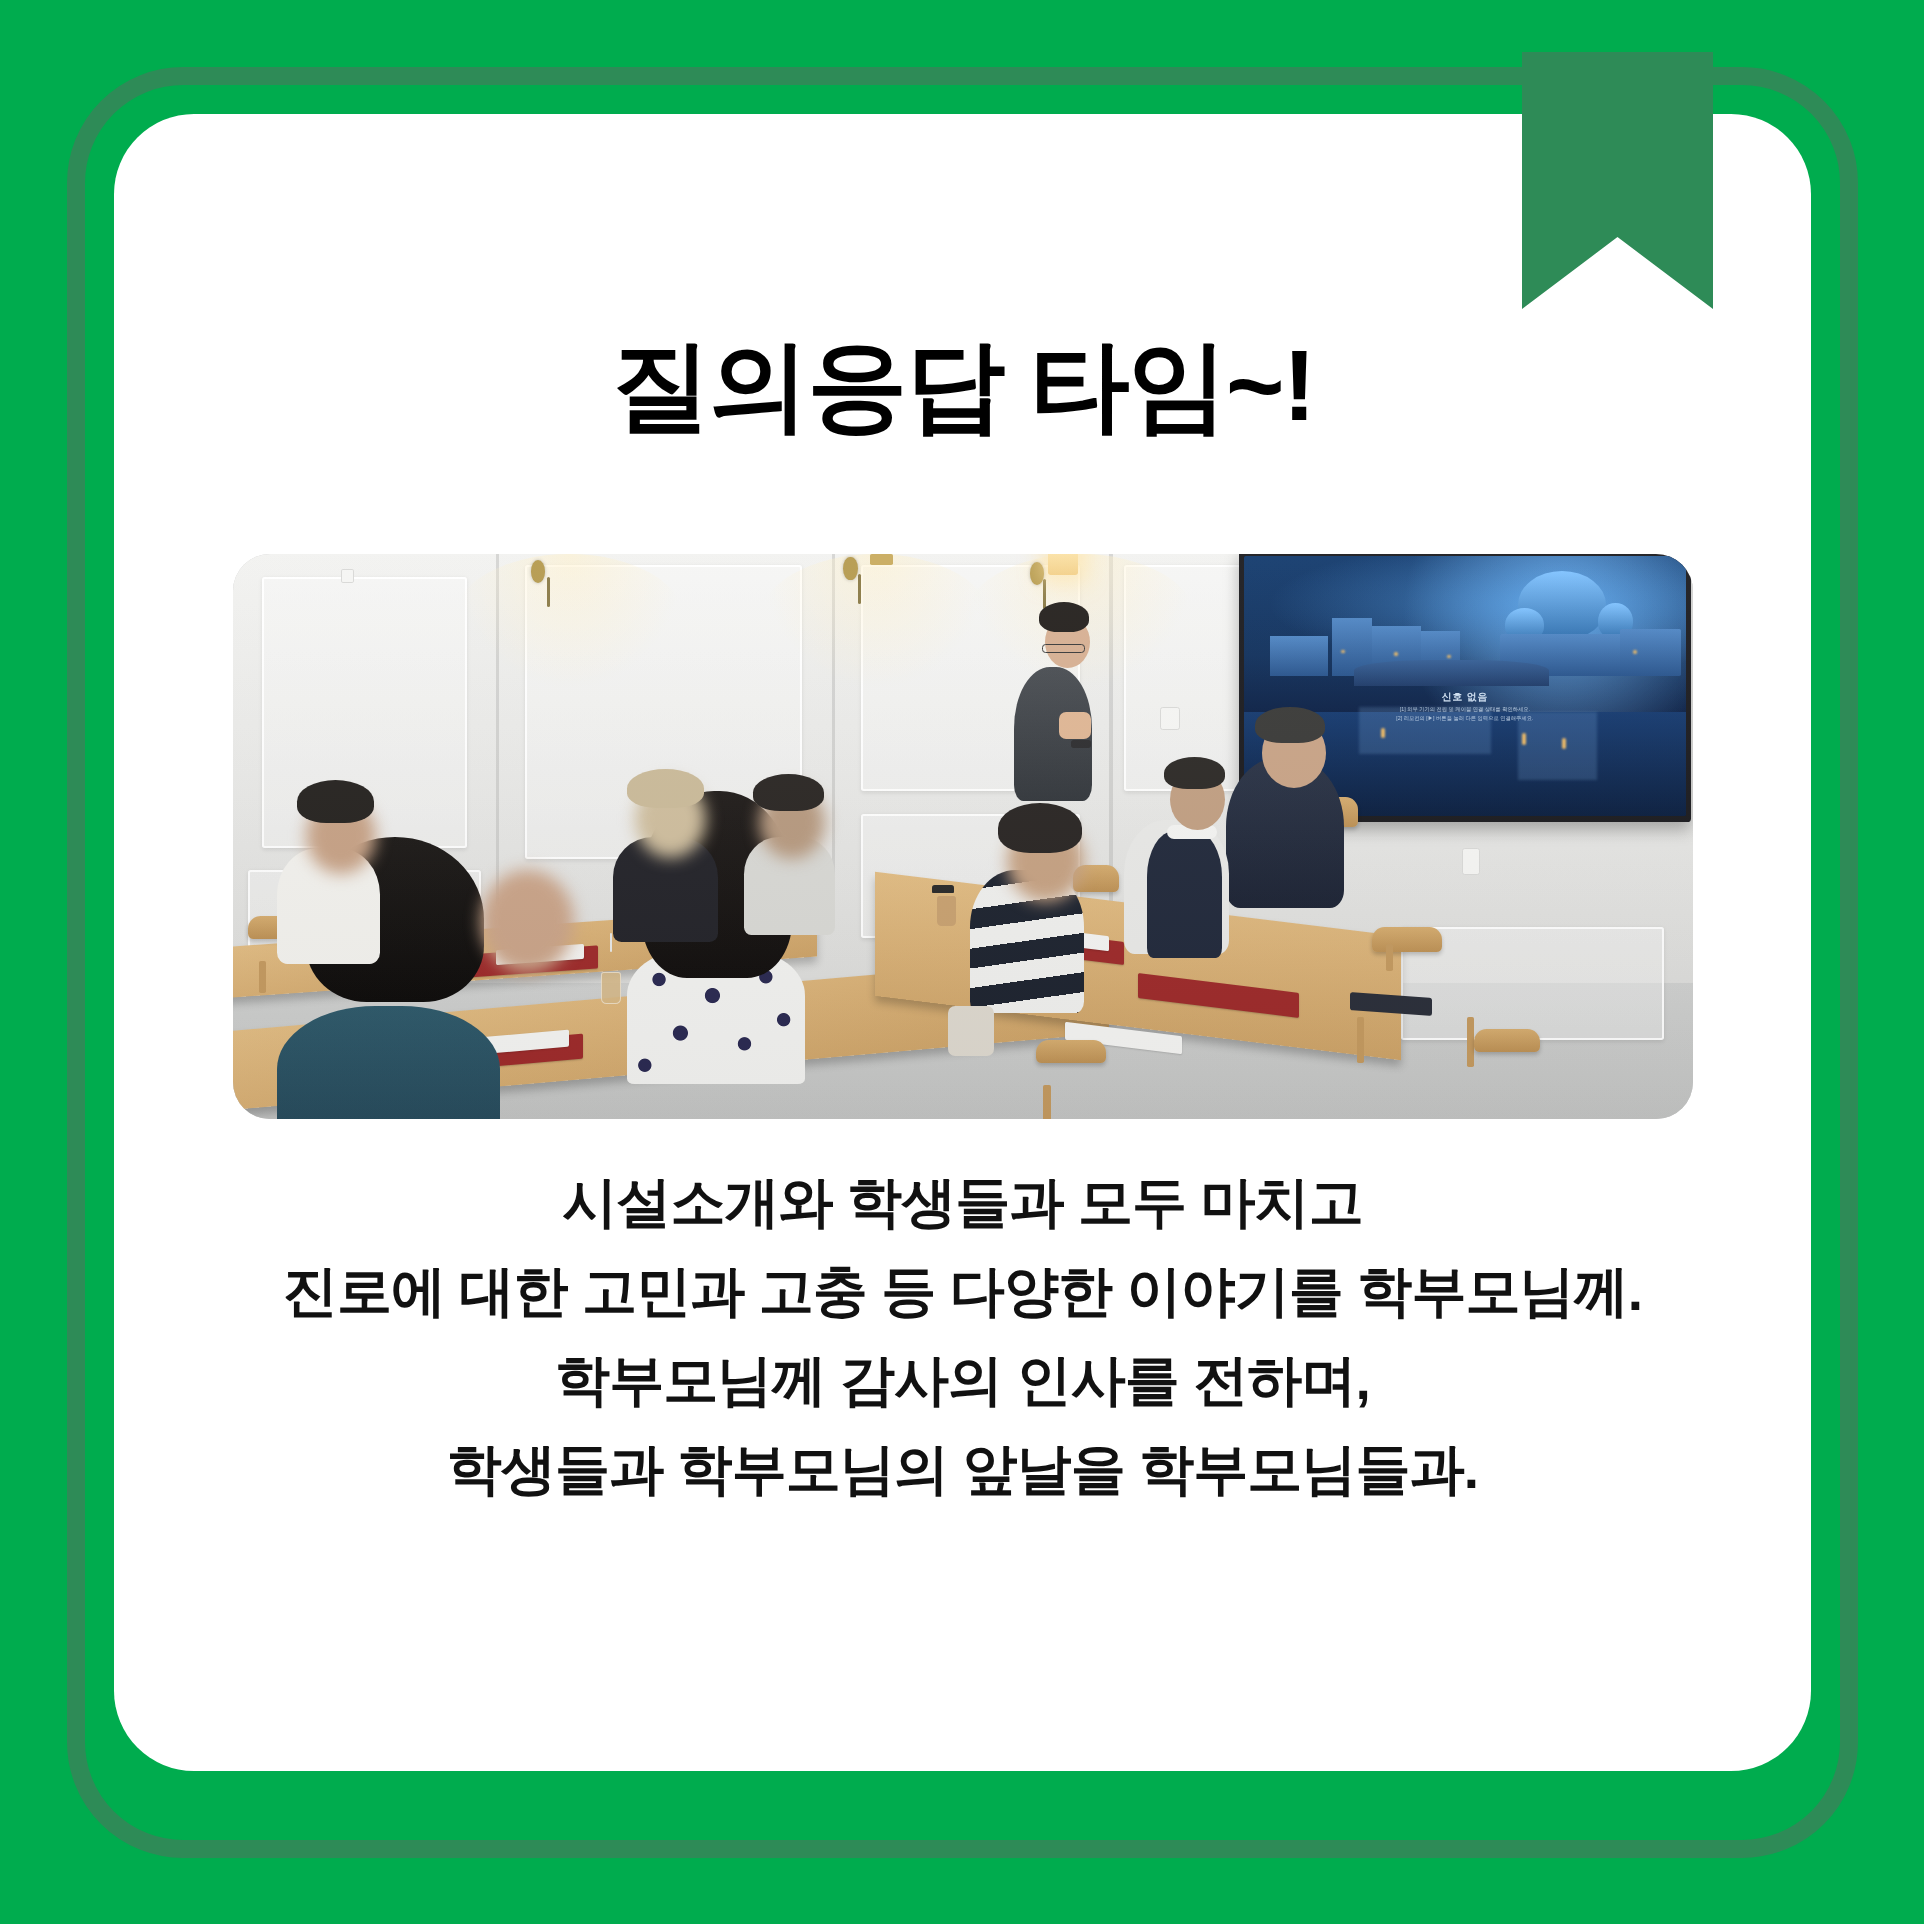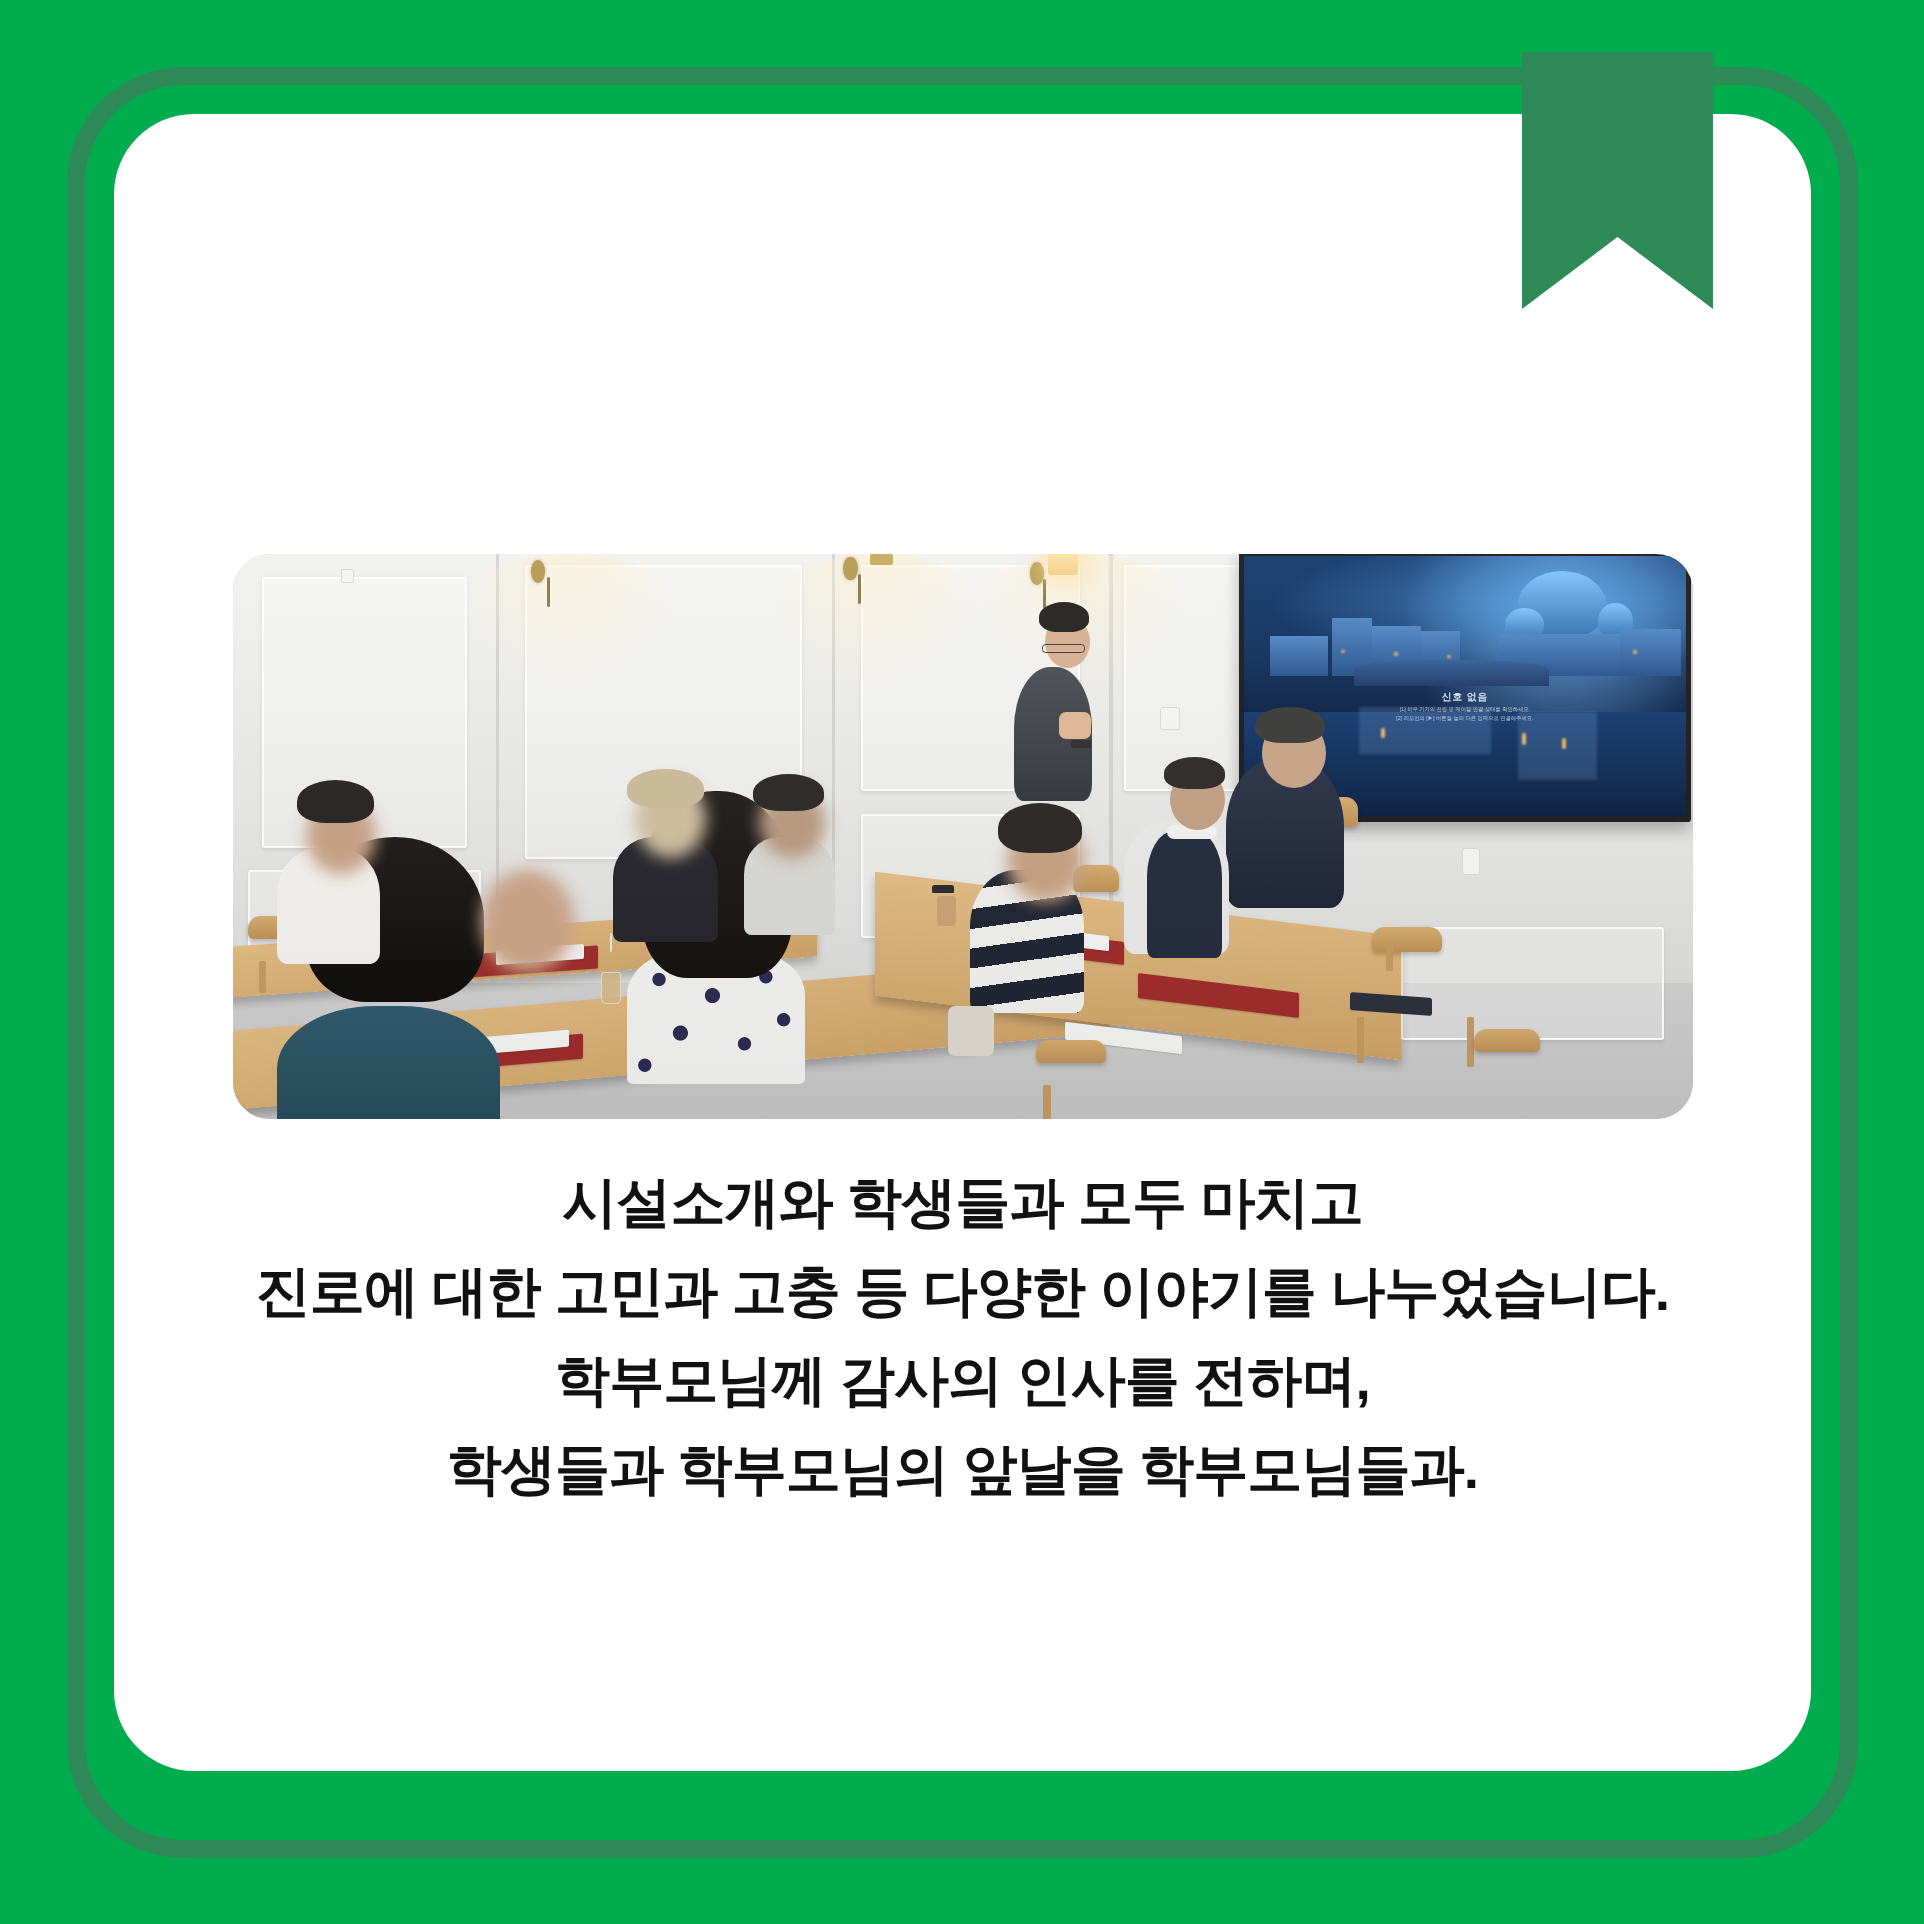--- a/index.html
+++ b/index.html
@@ -147,6 +147,7 @@
 
   <div id="ribbon"></div>
 
+  <h1 id="title">질의응답 타임~!</h1>
 
   <div id="photo-wrap">
     <div id="photo">

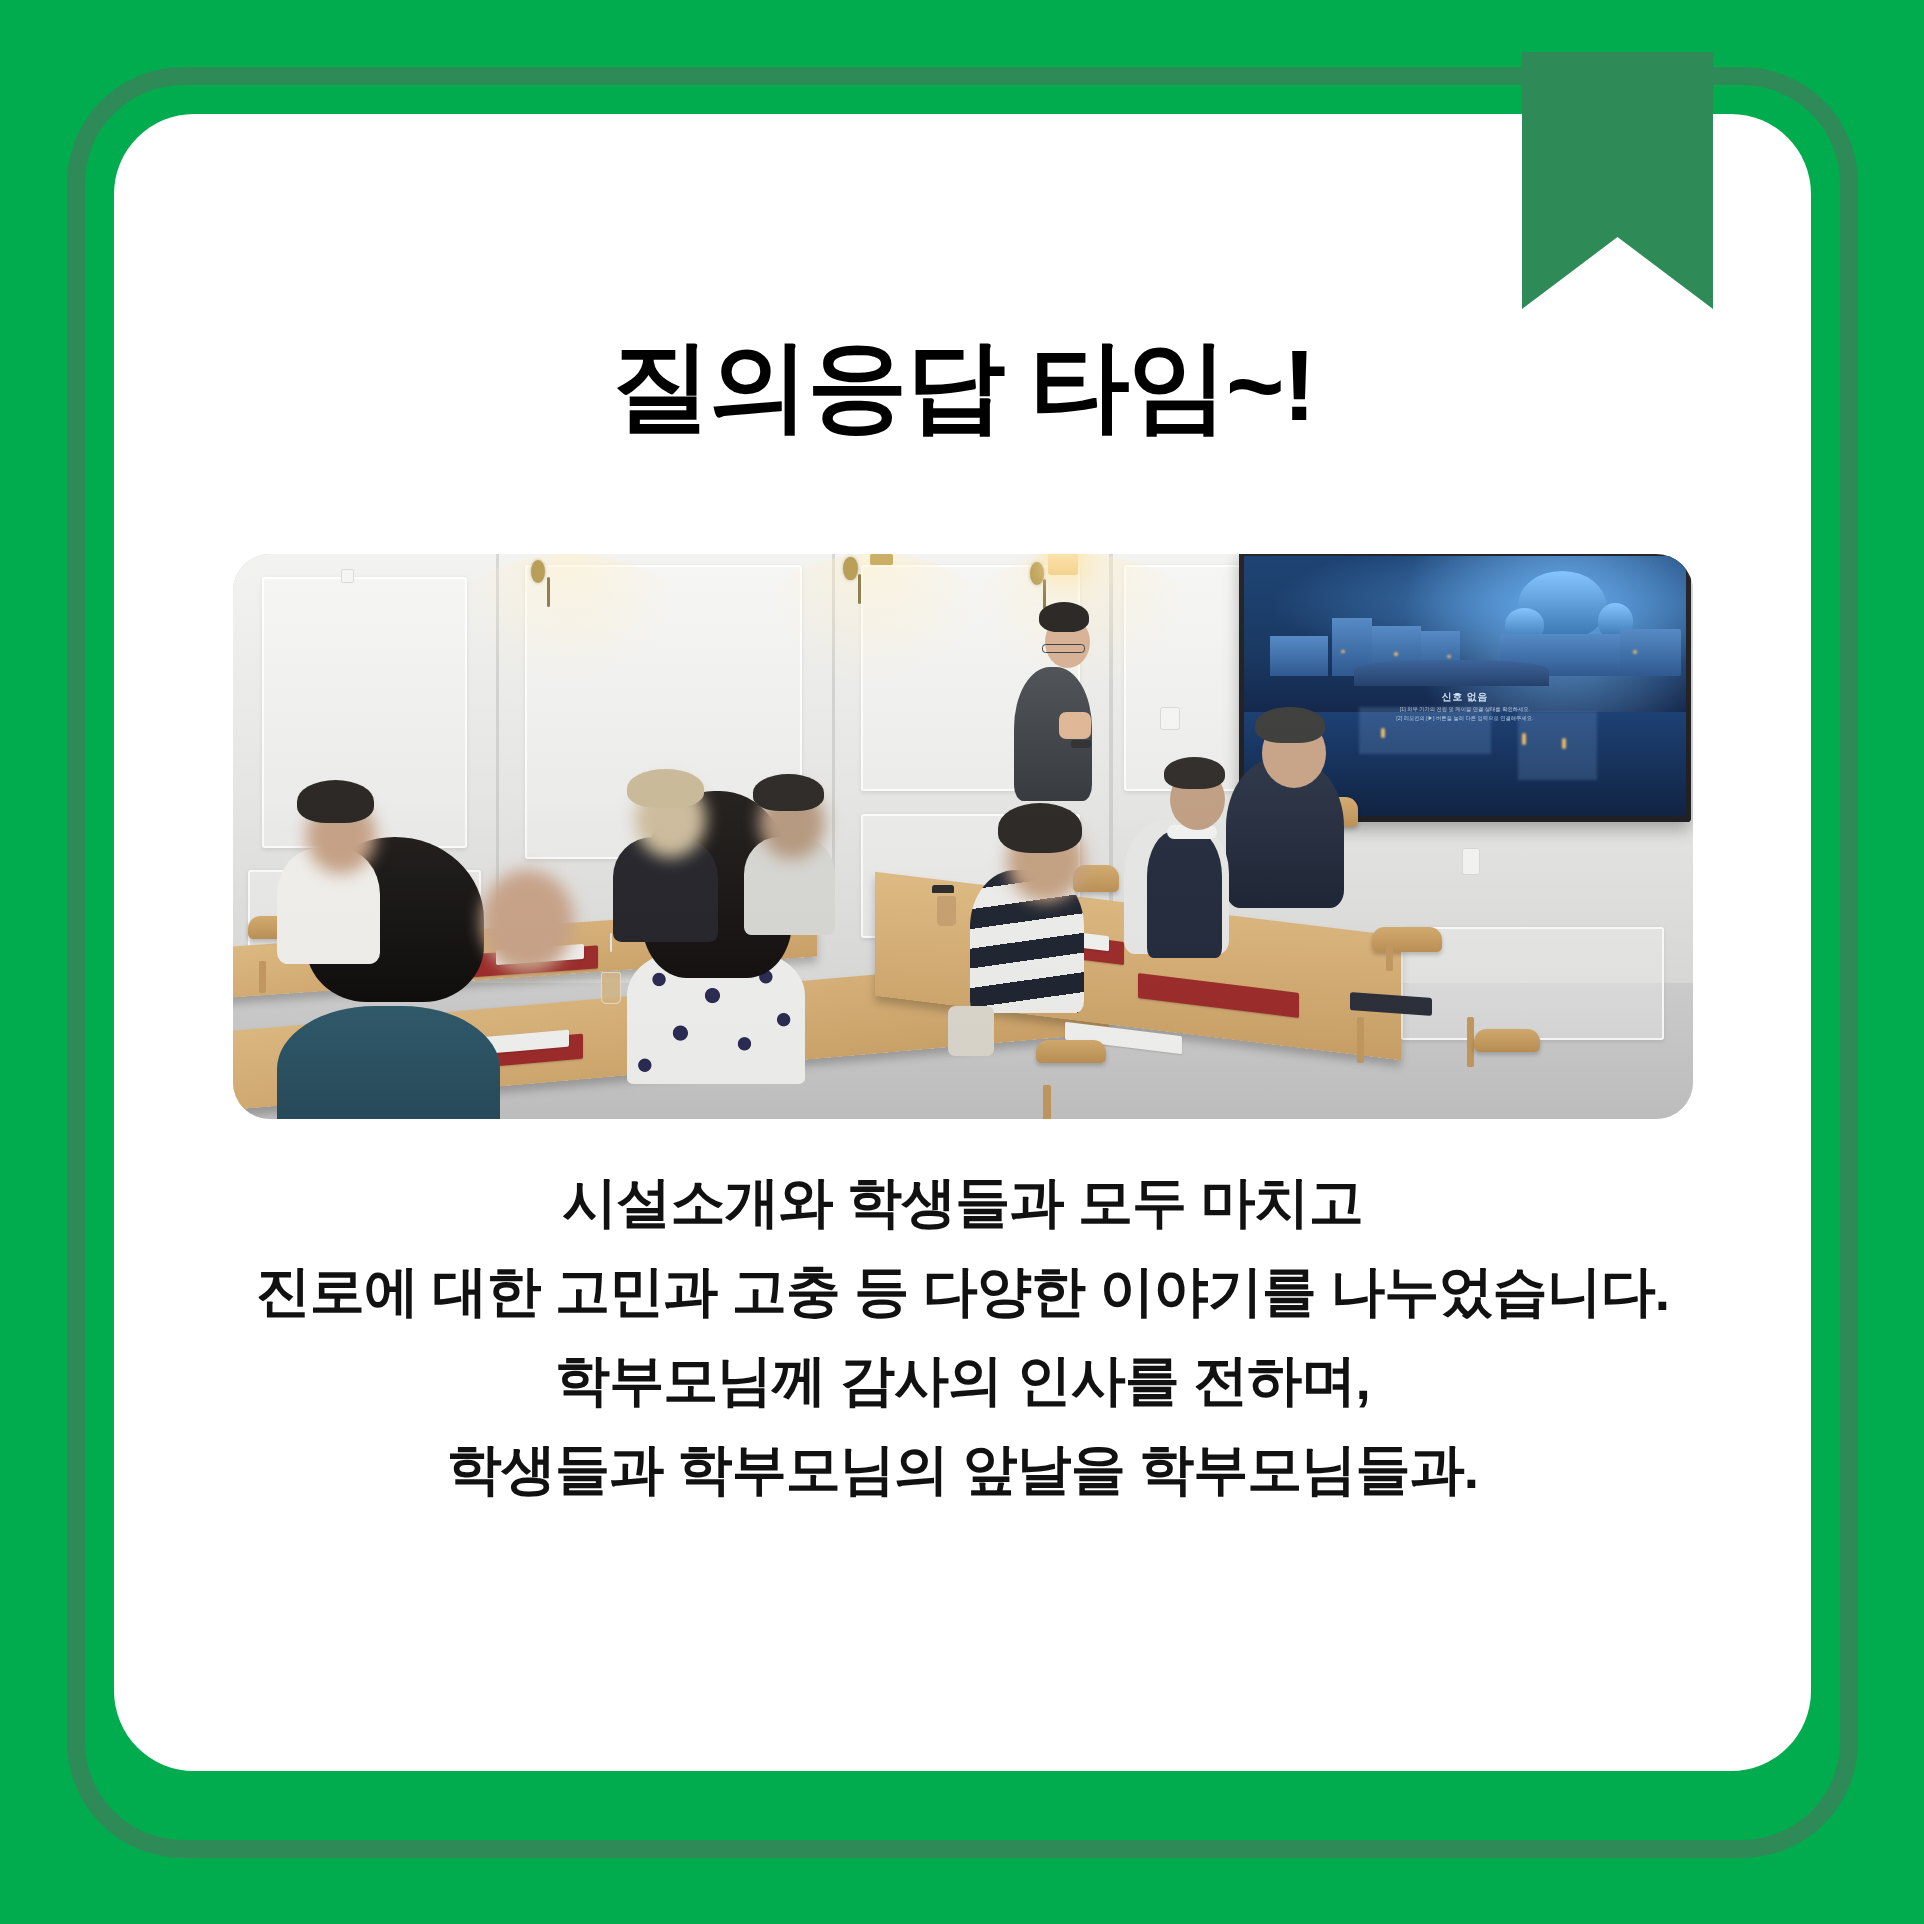--- a/index.html
+++ b/index.html
@@ -317,7 +317,7 @@
 
   <div id="body-text">
     <span class="ln">시설소개와 학생들과 모두 마치고</span>
-    <span class="ln">진로에 대한 고민과 고충 등 다양한 이야기를 나누었습니다.</span>
+    <span class="ln">진로에 대한 고민과 고충 등 다양한 이야기를 학부모님께.</span>
     <span class="ln">학부모님께 감사의 인사를 전하며,</span>
     <span class="ln">학생들과 학부모님의 앞날을 학부모님들과.</span>
   </div>

